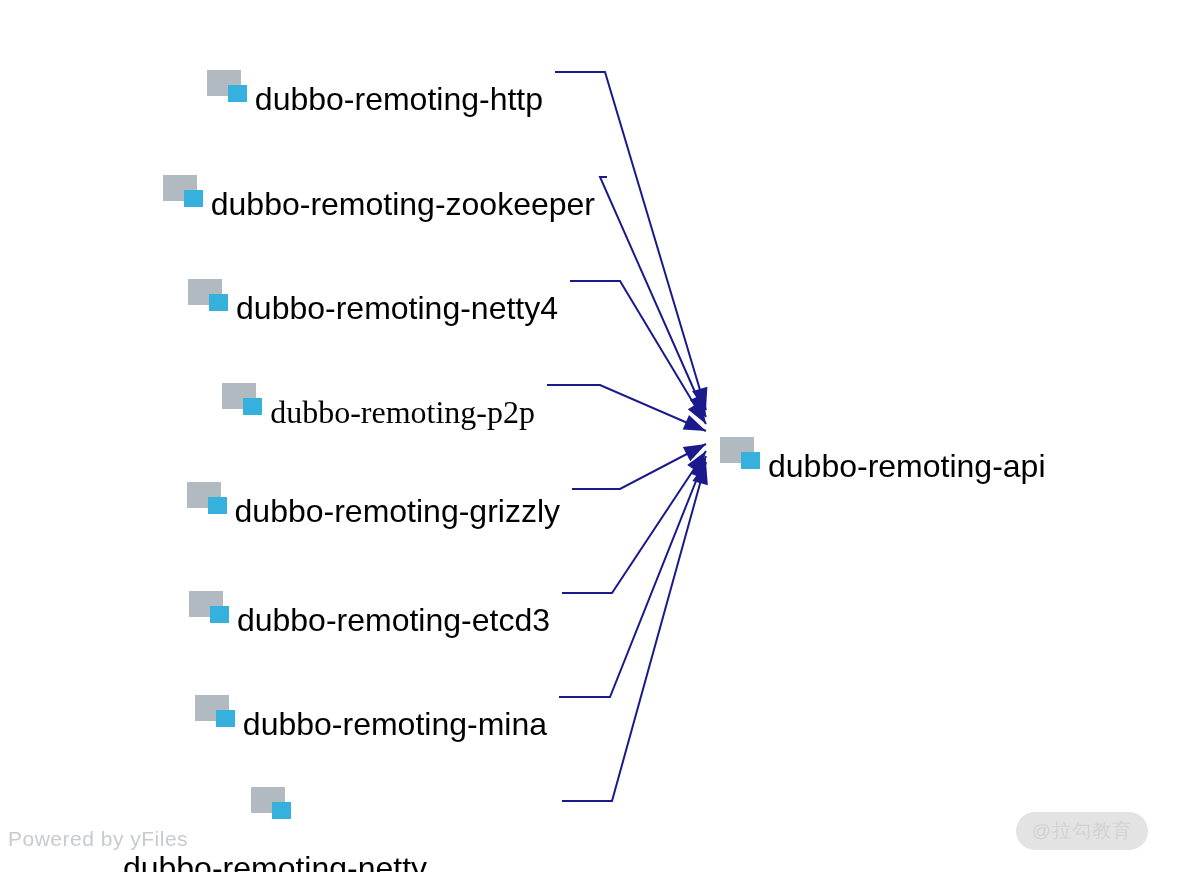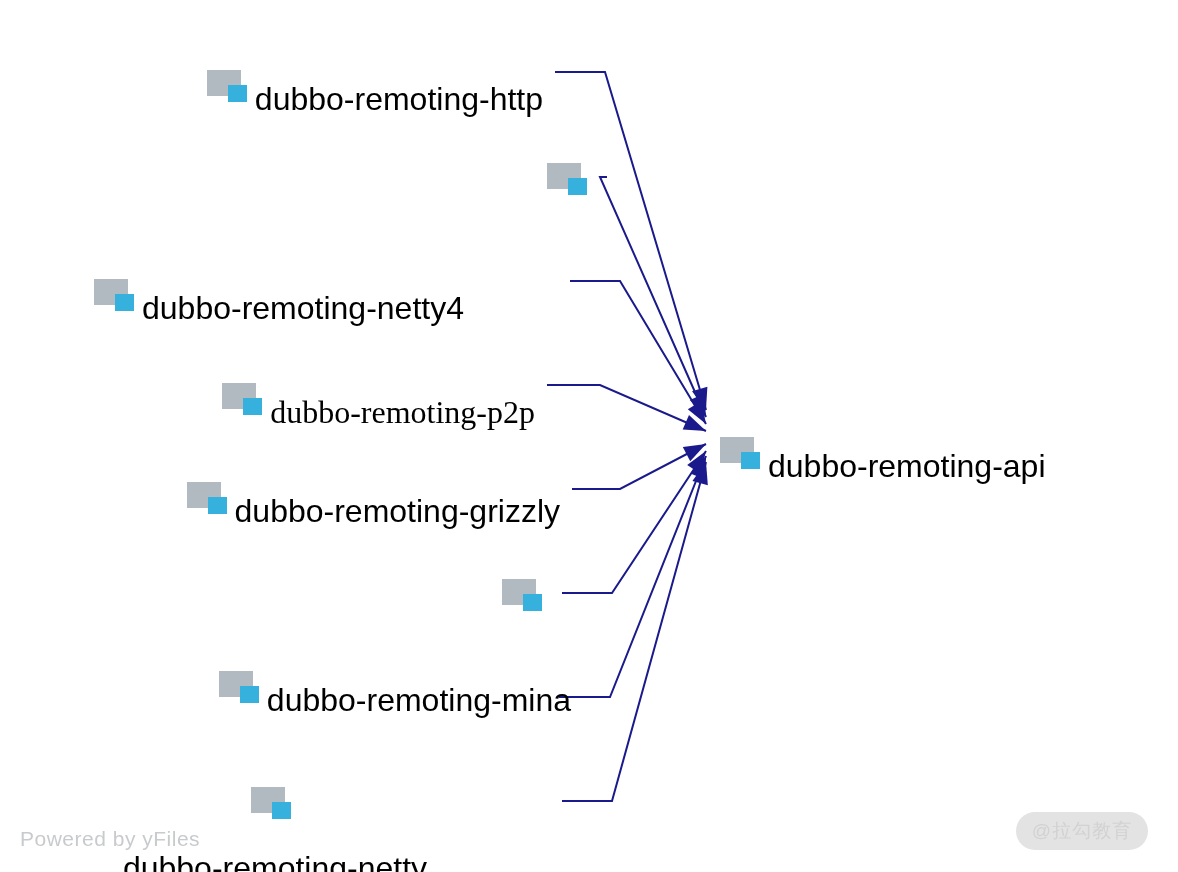--- a/index.html
+++ b/index.html
@@ -144,6 +144,7 @@
           <span class="folder-body"></span>
           <span class="folder-badge"></span>
         </span>
+        <span class="node-label">dubbo-remoting-zookeeper</span>
       </div>
       <div class="graph-node node-source" style="left: 0px; top: 261px; width: 558px; justify-content: center;">
         <span class="folder-icon">

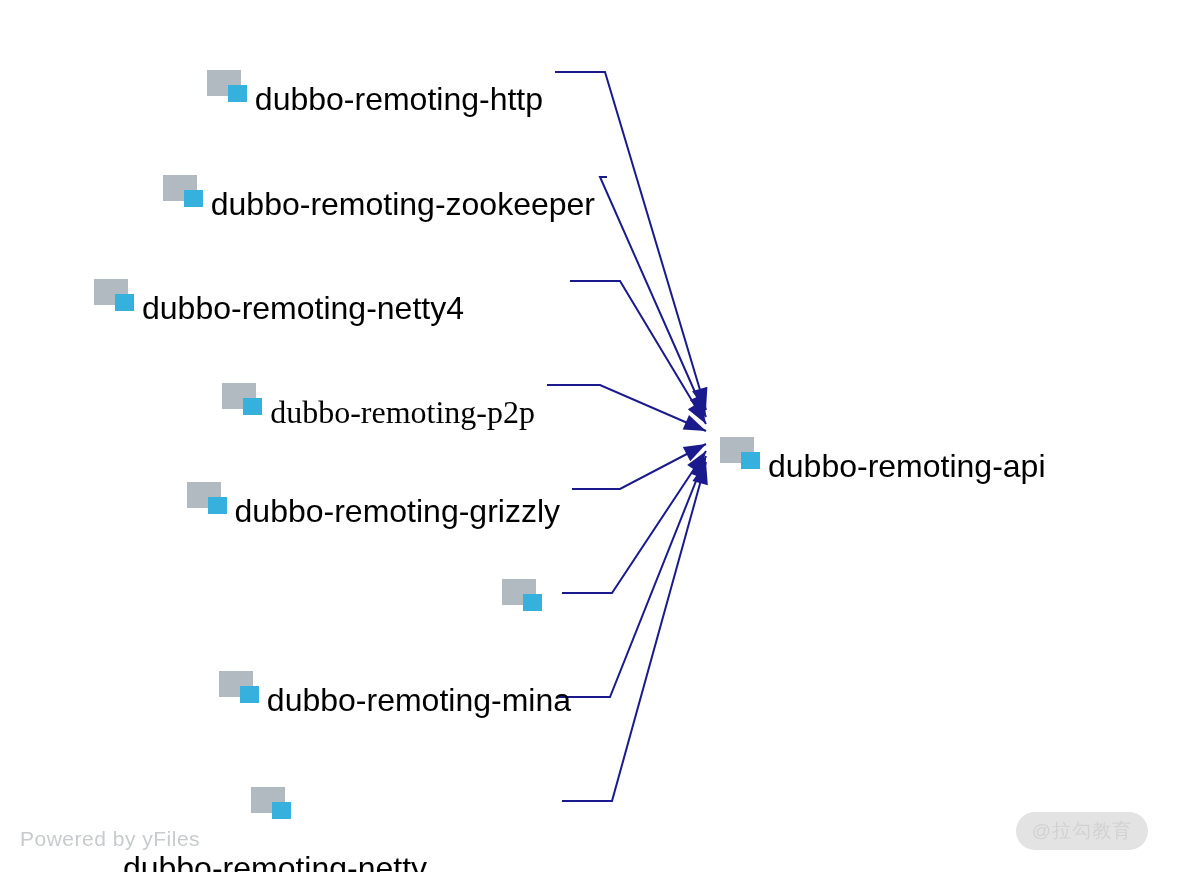--- a/index.html
+++ b/index.html
@@ -146,7 +146,7 @@
         </span>
         <span class="node-label">dubbo-remoting-zookeeper</span>
       </div>
-      <div class="graph-node node-source" style="left: 0px; top: 261px; width: 558px; justify-content: center;">
+      <div class="graph-node node-source" style="left: 0px; top: 261px; width: 558px;">
         <span class="folder-icon">
           <span class="folder-tab"></span>
           <span class="folder-body"></span>

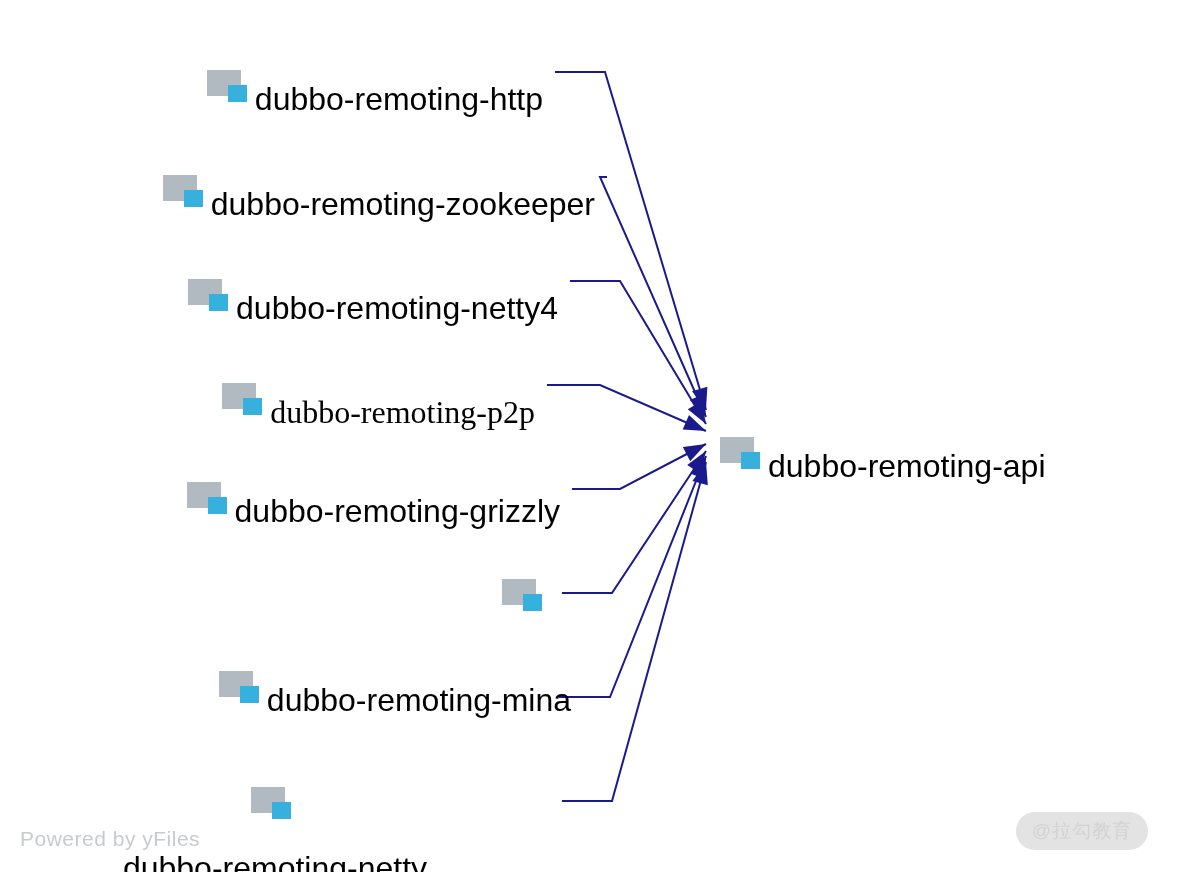--- a/index.html
+++ b/index.html
@@ -176,6 +176,7 @@
           <span class="folder-body"></span>
           <span class="folder-badge"></span>
         </span>
+        <span class="node-label">dubbo-remoting-etcd3</span>
       </div>
       <div class="graph-node node-source" style="left: 0px; top: 653px; width: 547px; padding-left: 24px;">
         <span class="folder-icon">

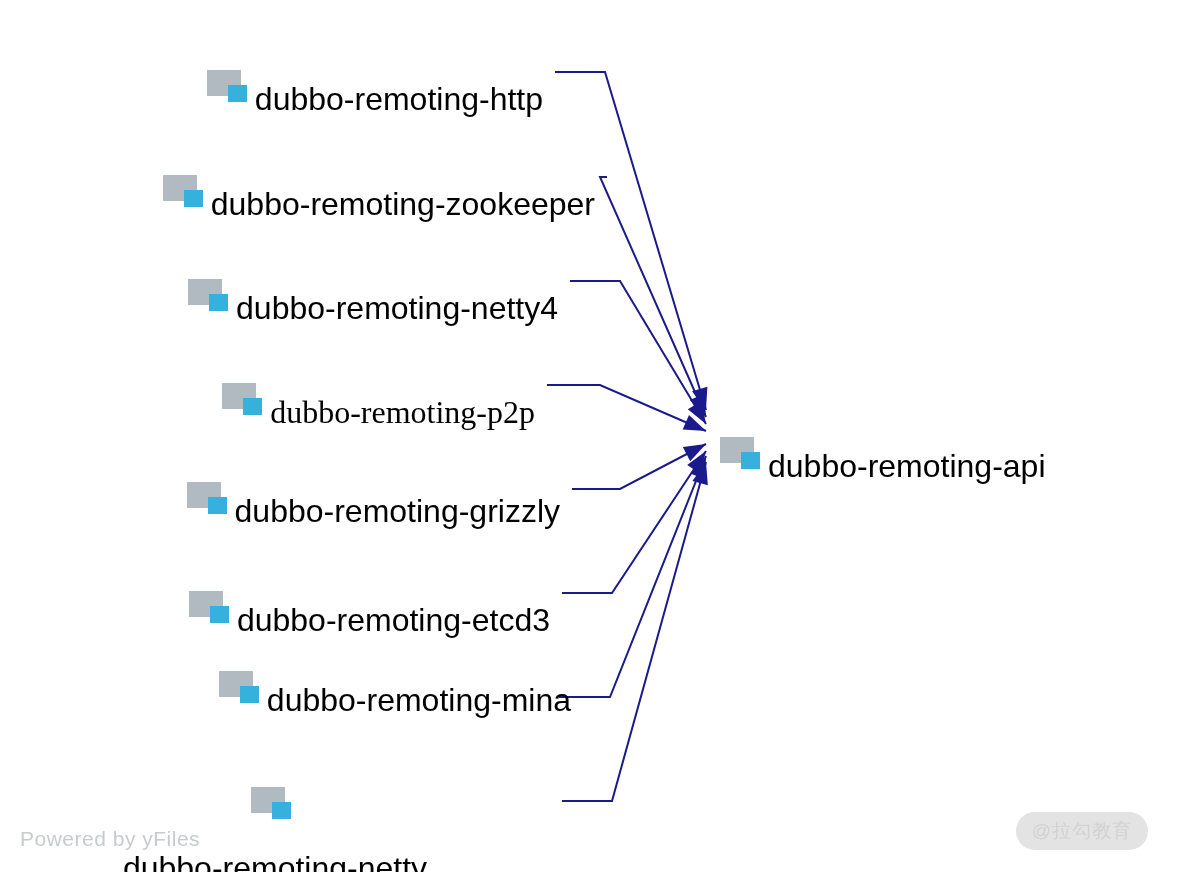--- a/index.html
+++ b/index.html
@@ -178,7 +178,7 @@
         </span>
         <span class="node-label">dubbo-remoting-etcd3</span>
       </div>
-      <div class="graph-node node-source" style="left: 0px; top: 653px; width: 547px; padding-left: 24px;">
+      <div class="graph-node node-source" style="left: 0px; top: 677px; width: 547px;">
         <span class="folder-icon">
           <span class="folder-tab"></span>
           <span class="folder-body"></span>

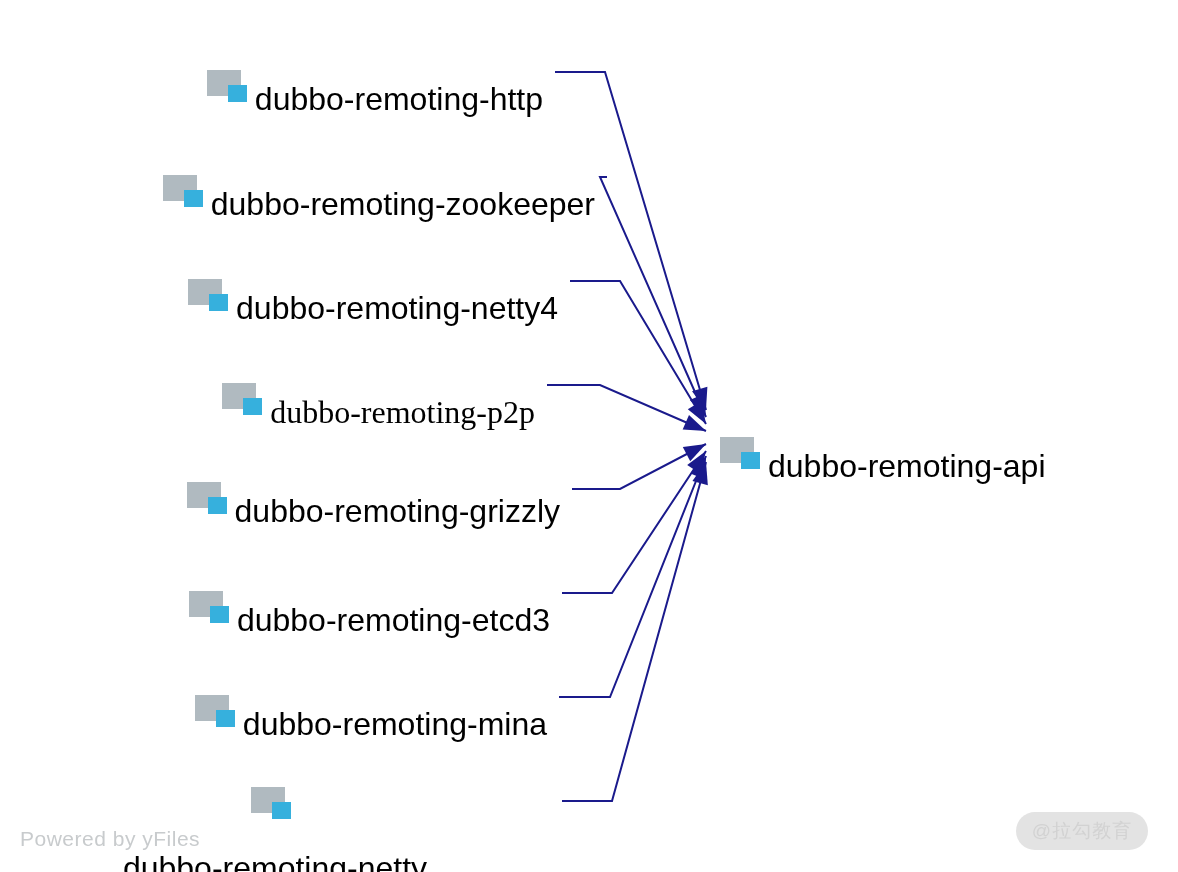--- a/index.html
+++ b/index.html
@@ -75,7 +75,7 @@
   }
   #yfiles-watermark {
     position: absolute;
-    left: 20px;
+    left: 8px;
     top: 827px;
     font-size: 21px;
     color: #c8cbcd;

